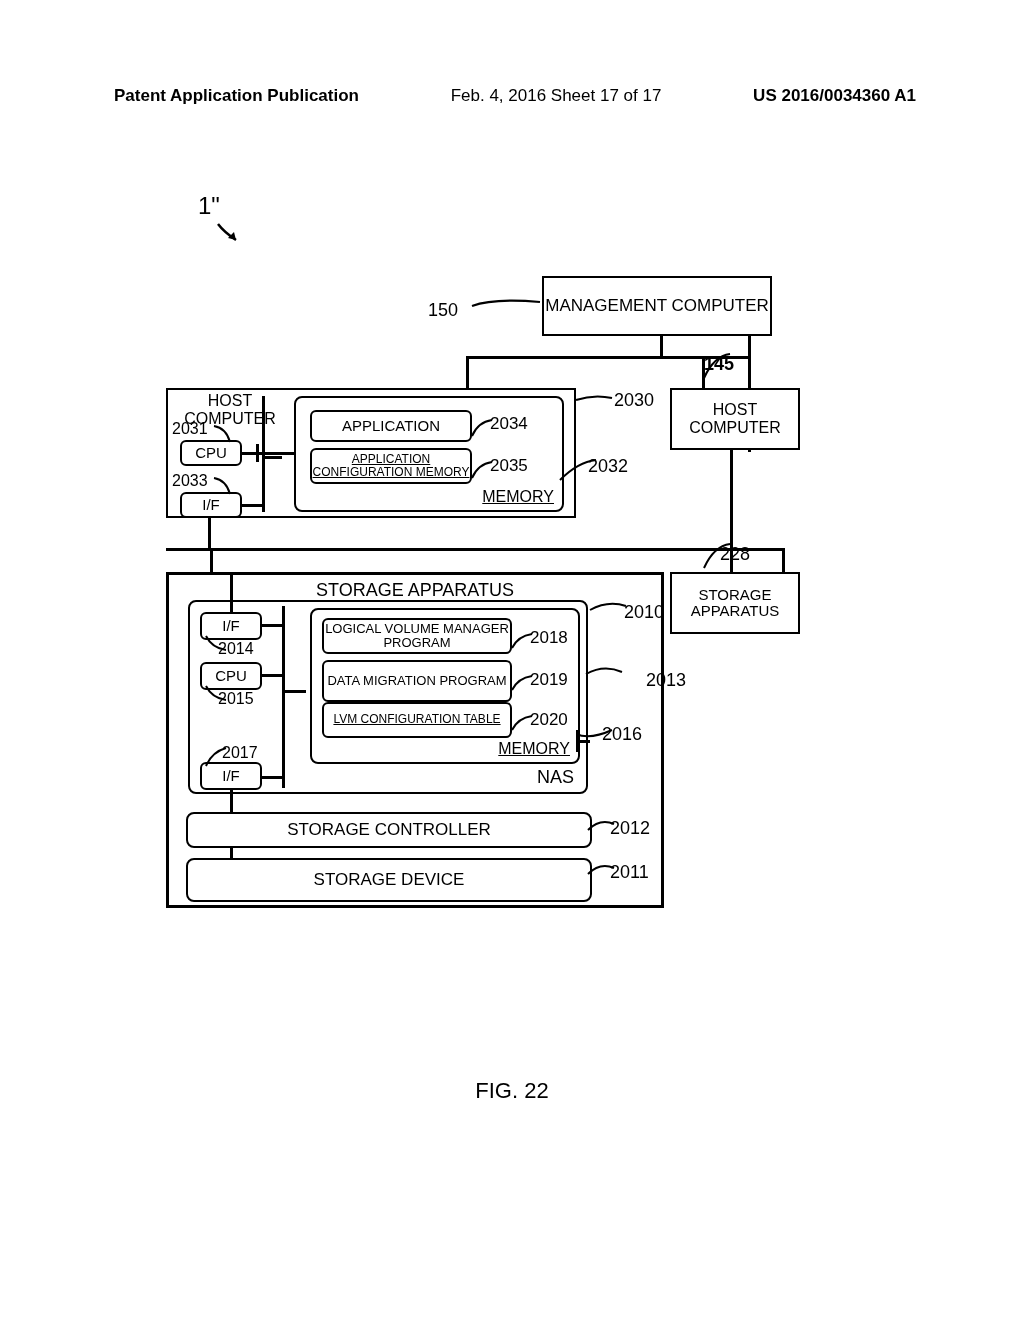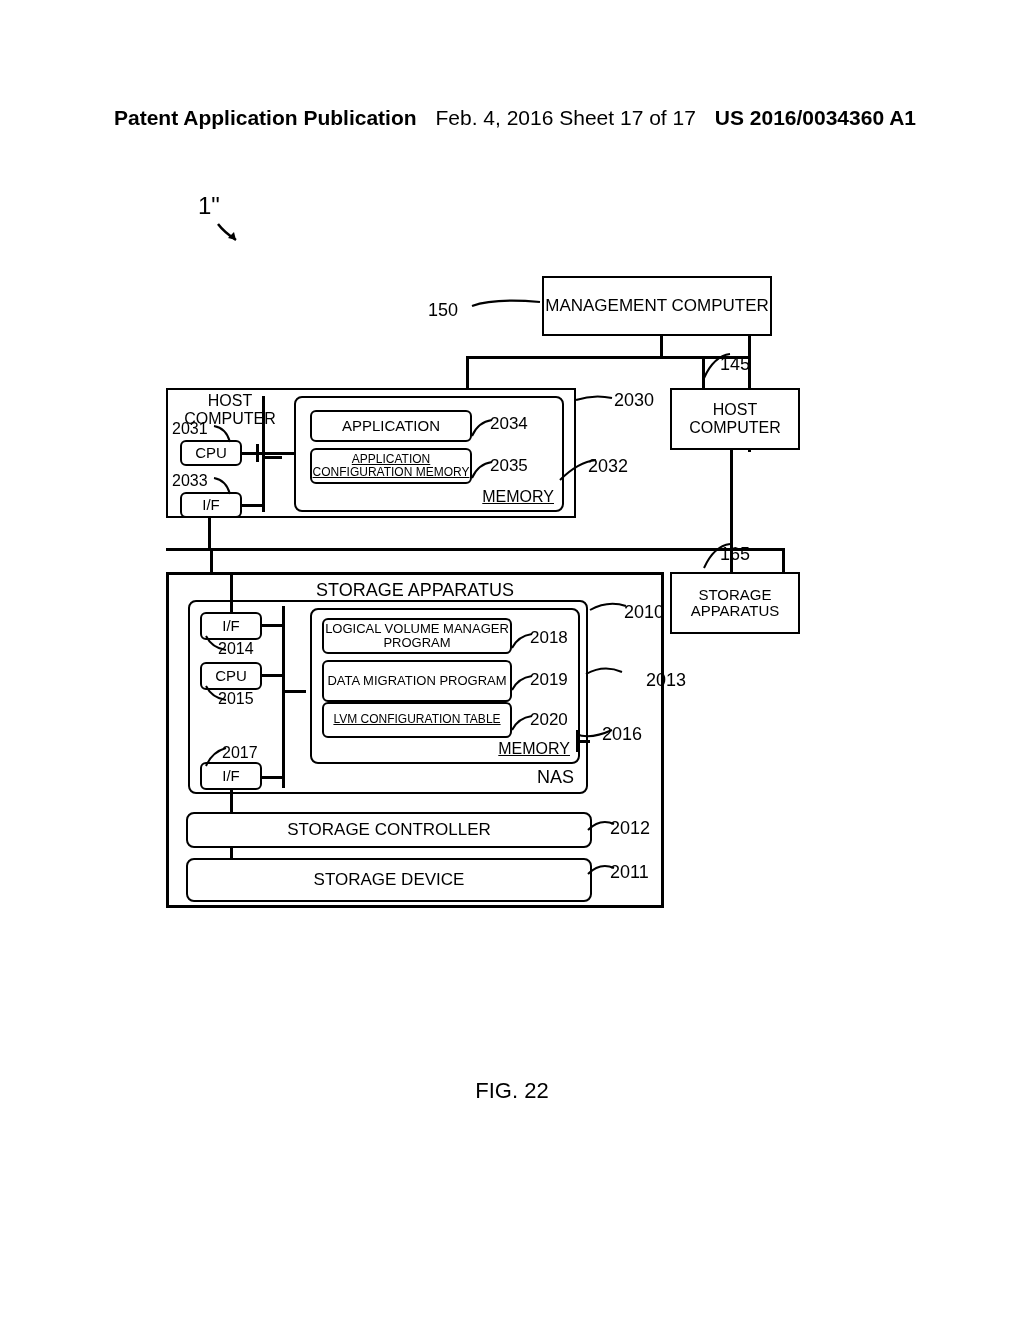--- a/index.html
+++ b/index.html
@@ -17,8 +17,7 @@
     display: flex;
     justify-content: space-between;
     padding: 0 108px 0 114px;
-    font-size: 21px;
-    margin-top: 20px;
+    font-size: 17px;
   }
   .header .bold { font-weight: bold; }
 

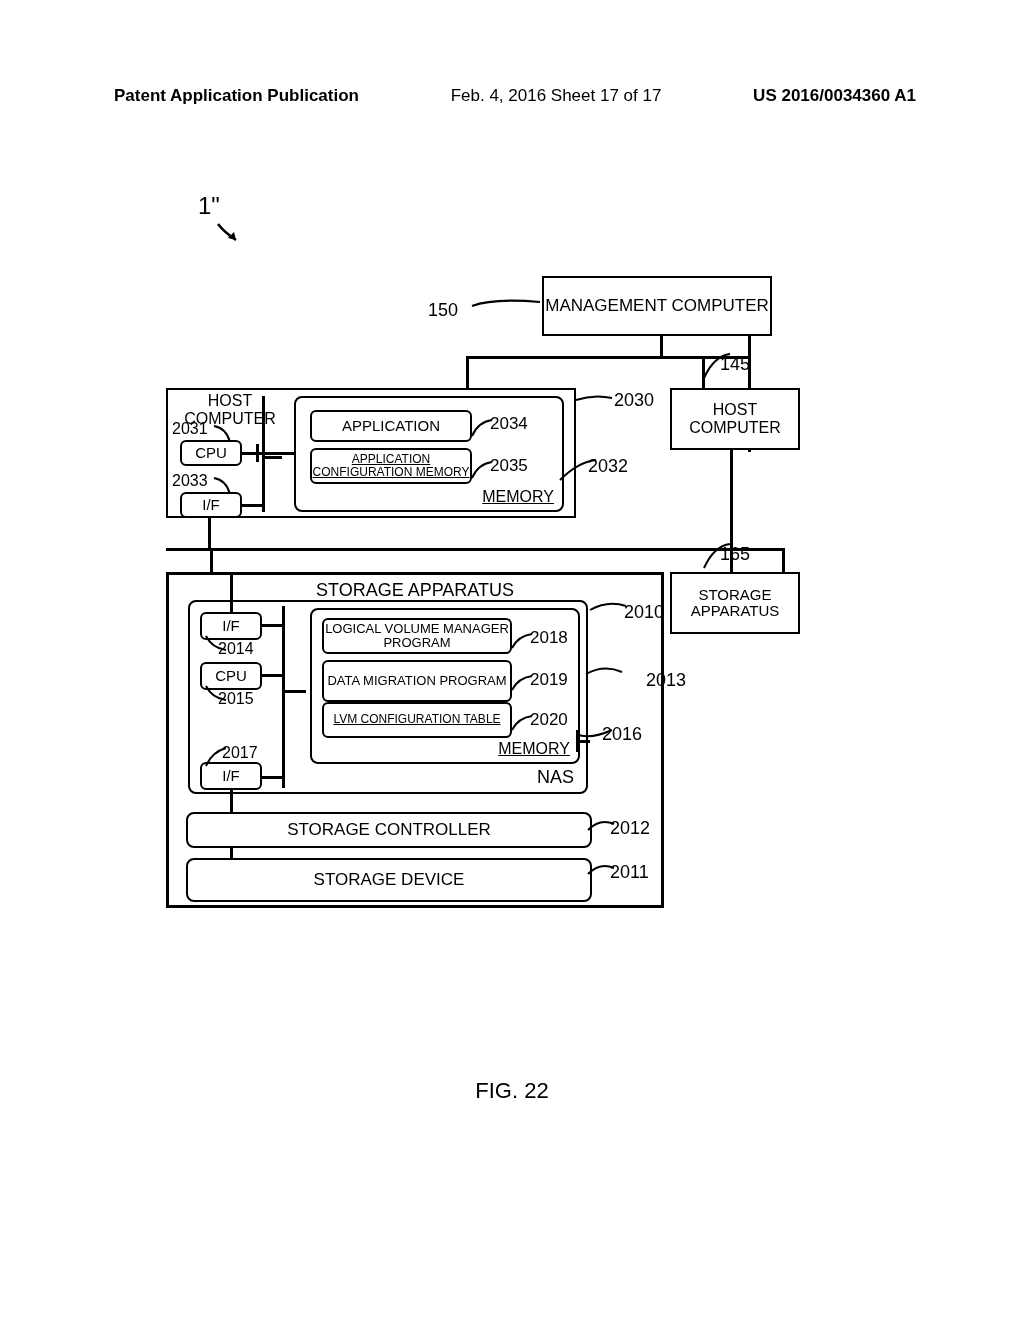--- a/index.html
+++ b/index.html
@@ -96,7 +96,7 @@
 <div class="vline" style="top:336px; left:660px; height:22px;"></div>
 
 <div class="hline" style="top:548px; left:166px; width:618px;"></div>
-<div class="lbl" style="top:354px; left:720px;">145</div>
+<div class="lbl" style="top:354px; left:704px;font-weight:bold;">145</div>
 <svg style="top:354px; left:700px;" width="30" height="28">
   <path d="M 30 0 Q 14 2 4 24" stroke="#000" stroke-width="2.2" fill="none"></path>
 </svg>

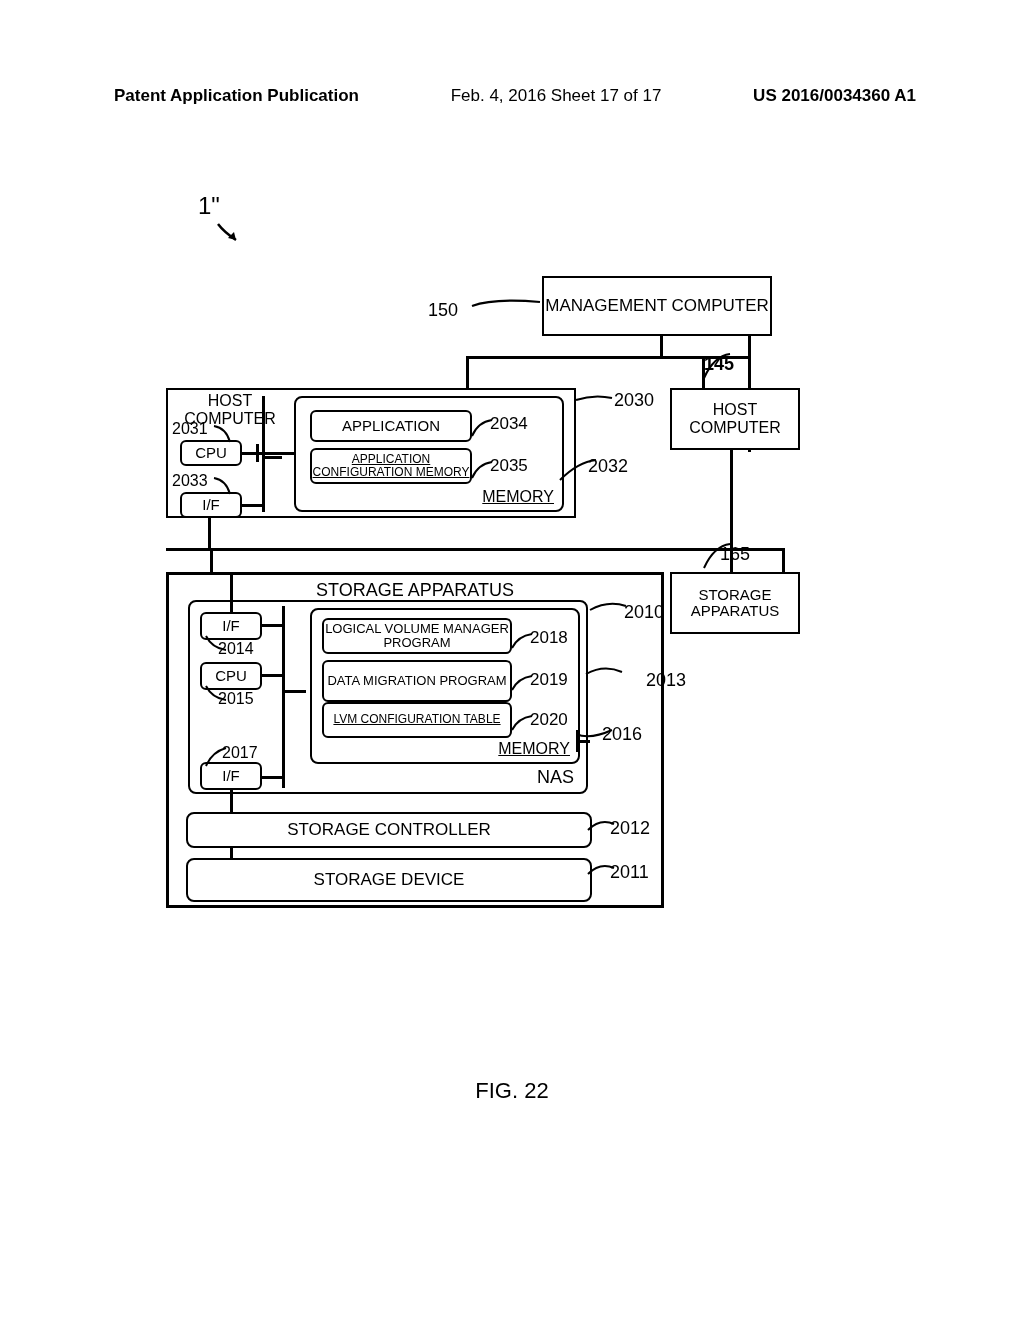--- a/index.html
+++ b/index.html
@@ -168,7 +168,7 @@
 <div class="vline" style="top:356px; left:466px; height:32px;"></div>
 <div class="hline" style="top:356px; left:466px; width:238px;"></div>
 
-<div class="lbl" style="top:544px; left:720px;">165</div>
+<div class="lbl" style="top:544px; left:720px;">228</div>
 <svg style="top:544px; left:700px;" width="30" height="28">
   <path d="M 30 0 Q 14 2 4 24" stroke="#000" stroke-width="2" fill="none"></path>
 </svg>

